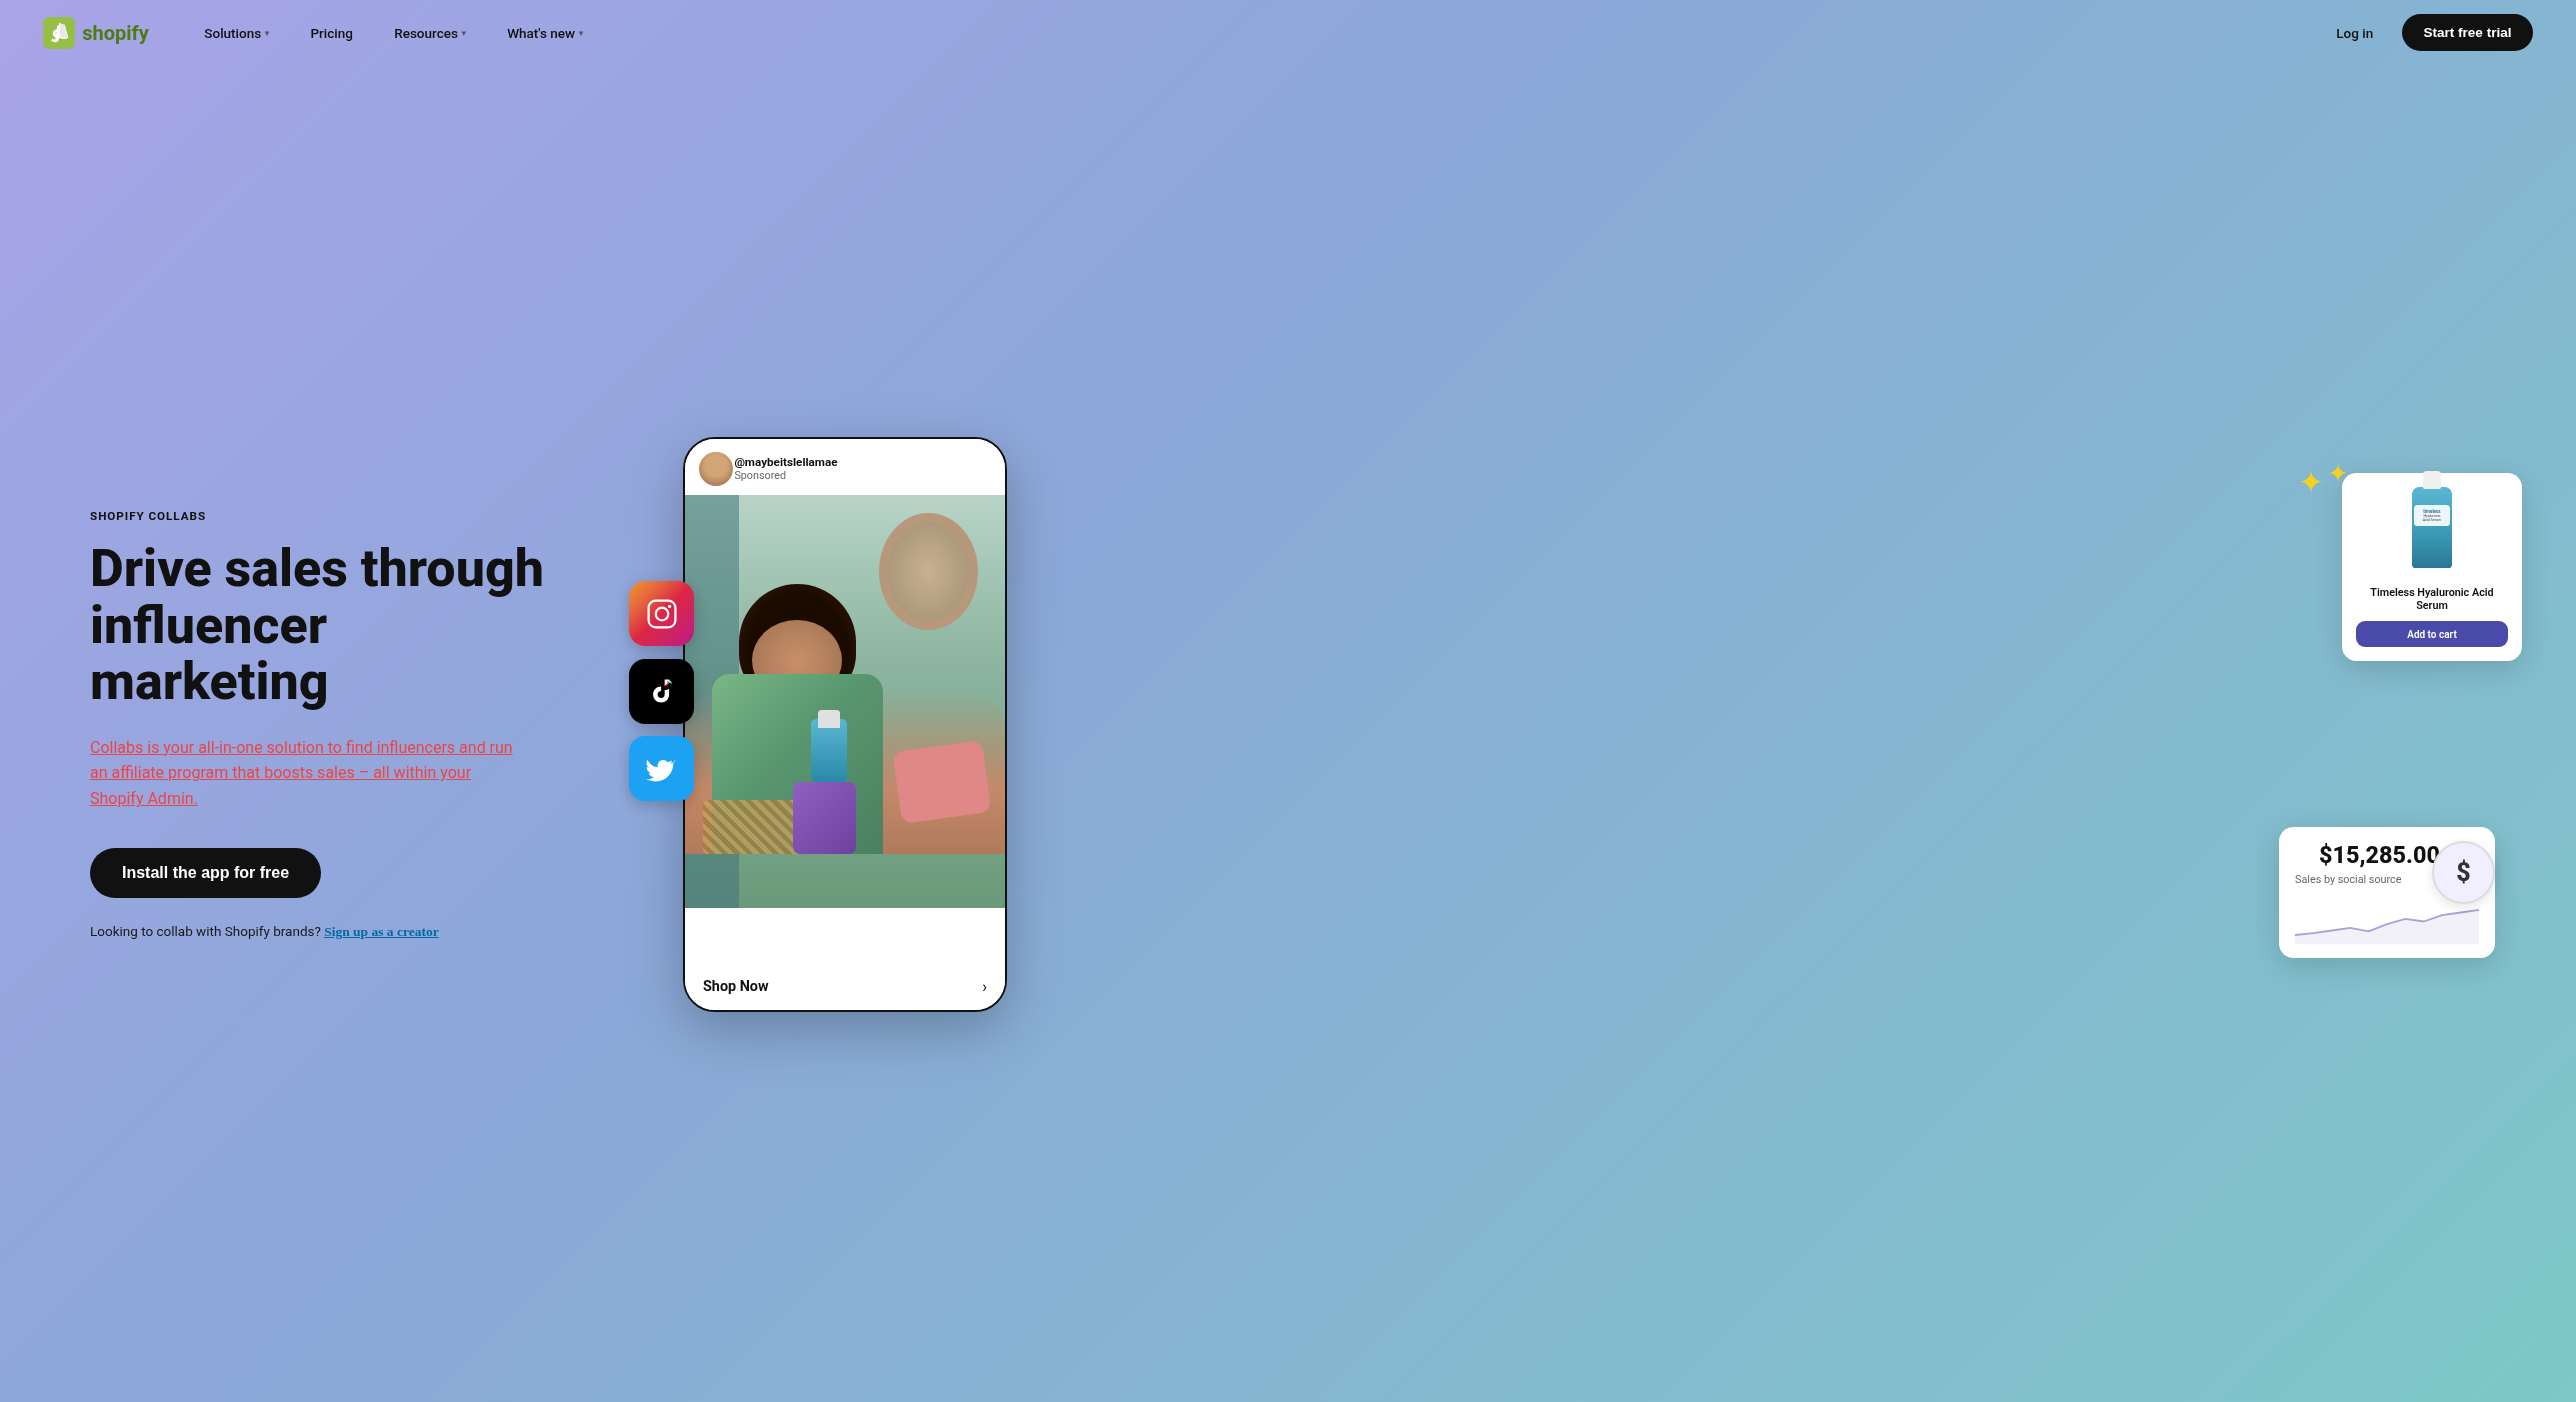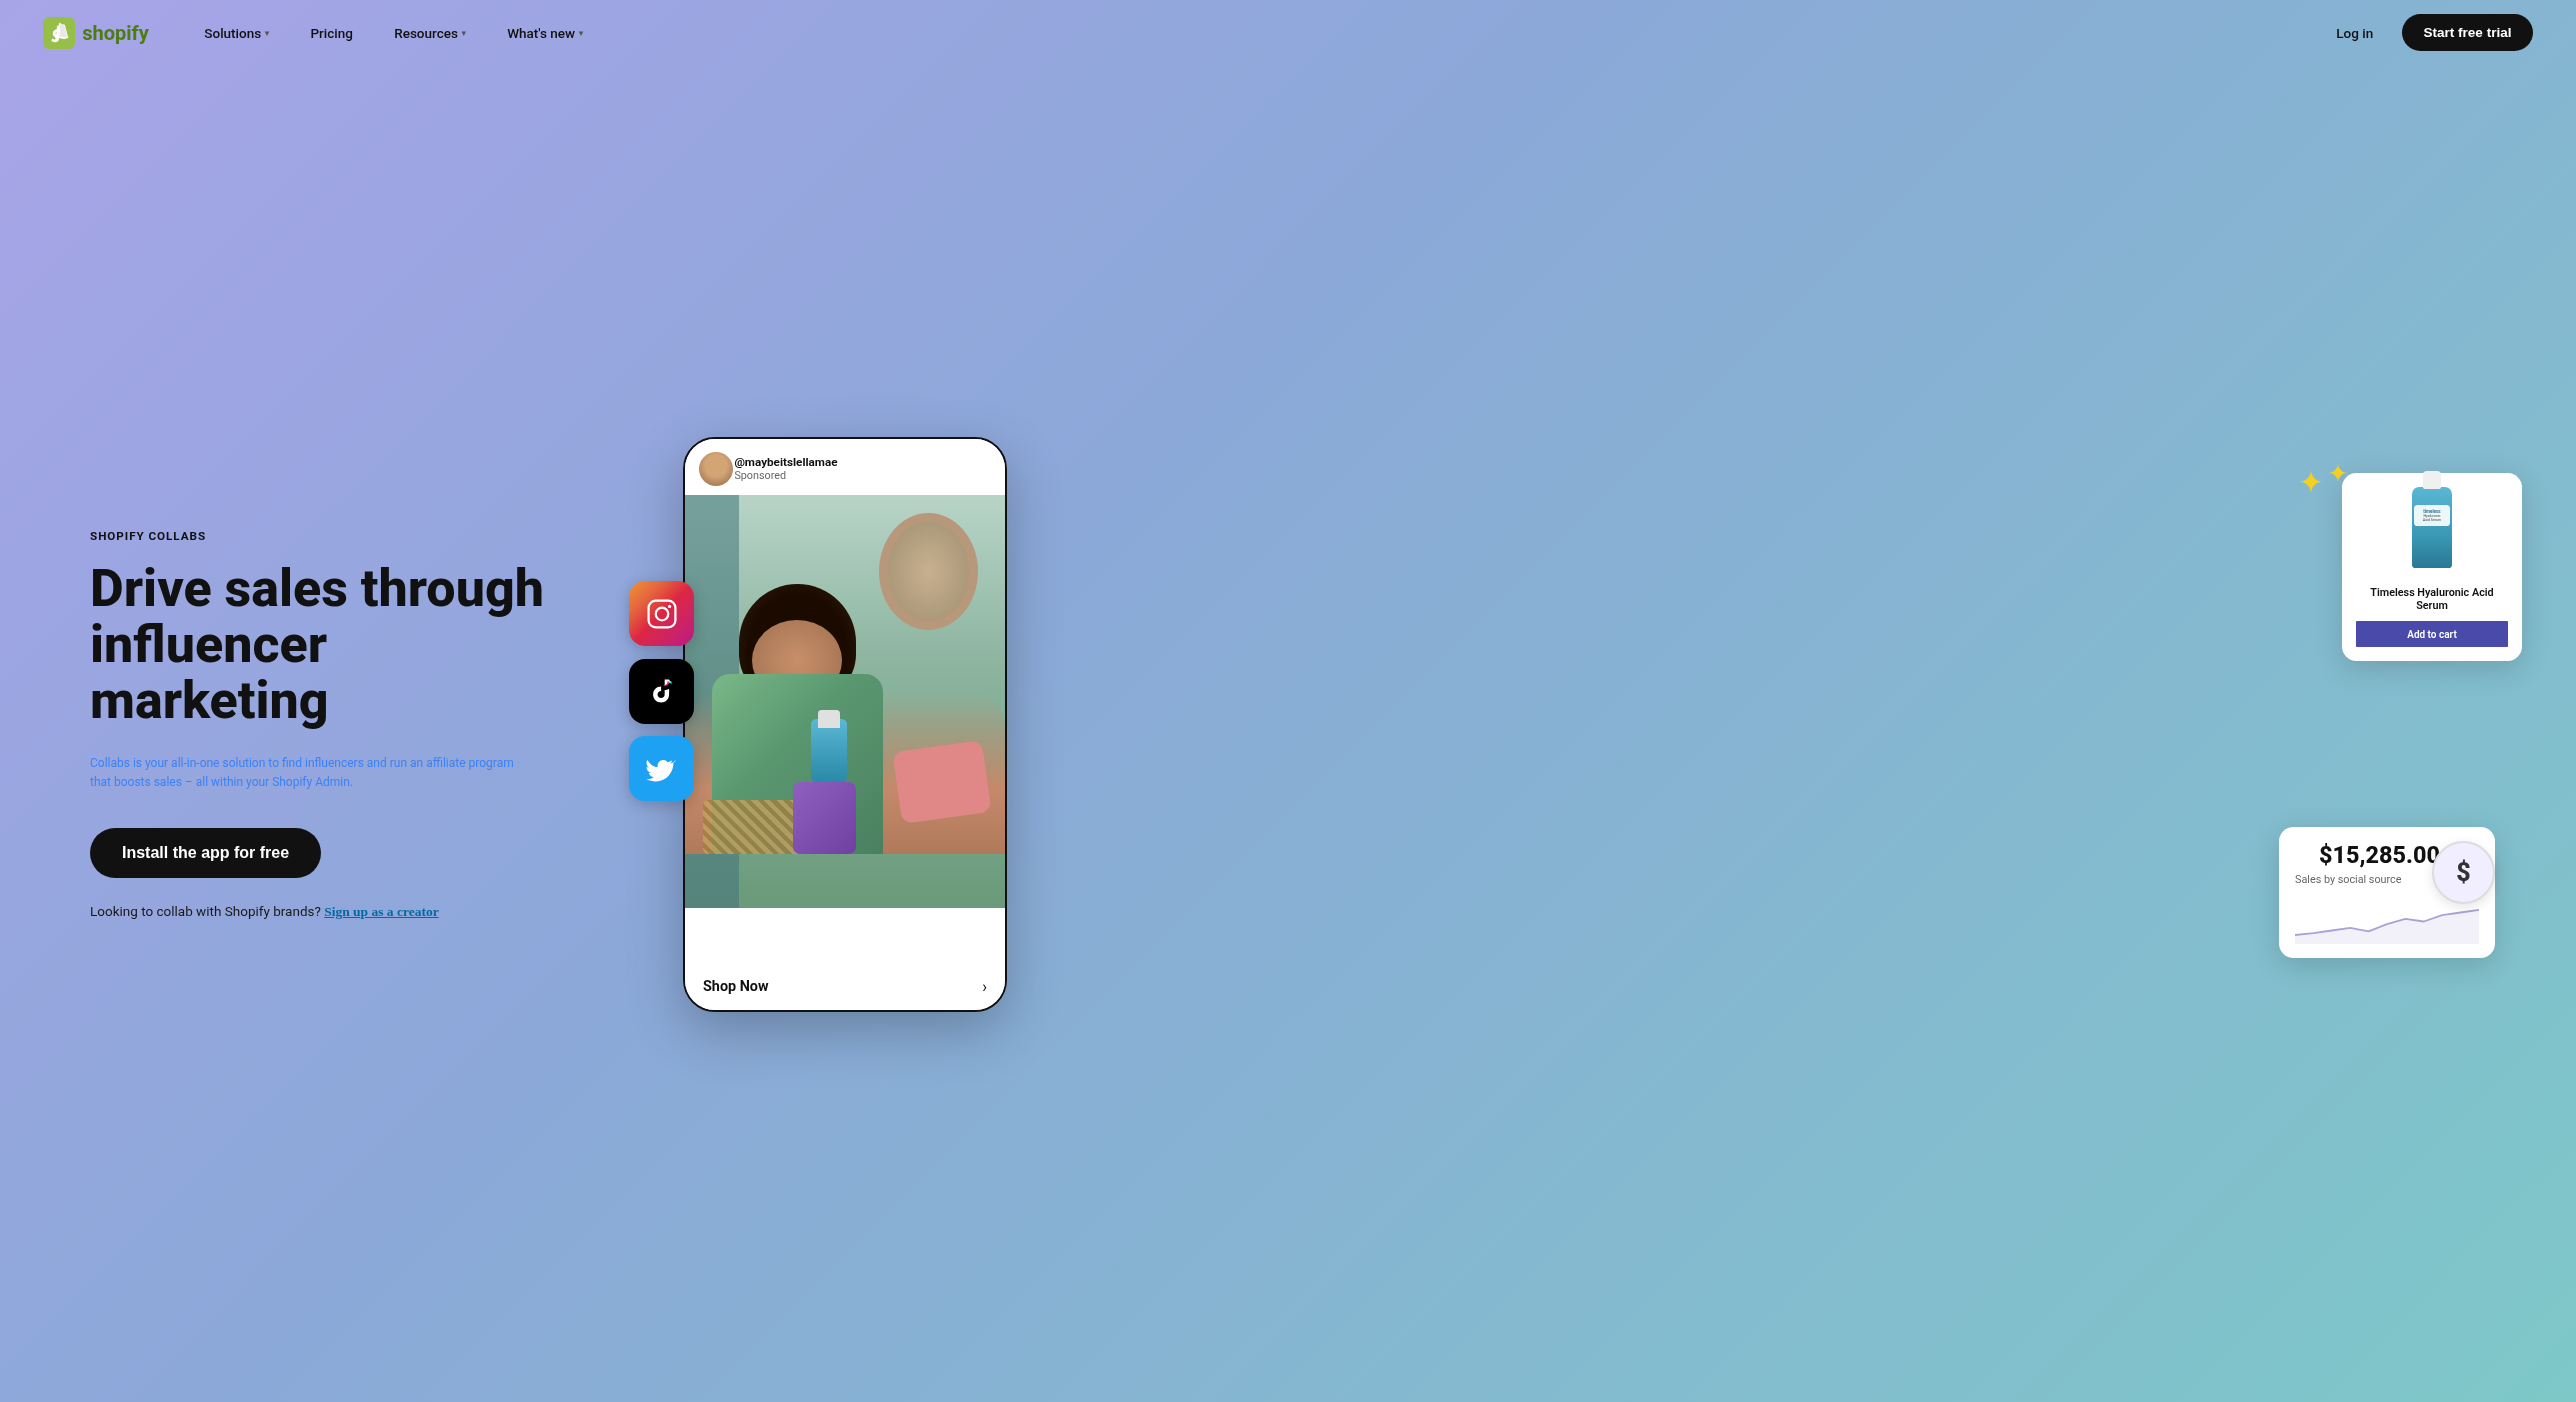--- a/index.html
+++ b/index.html
@@ -374,7 +374,7 @@
       font-size: 10px;
       font-weight: 600;
       padding: 7.2px;
-      border-radius: 1px;
+      border-radius: 9px;
       text-align: center;
       cursor: pointer;
     }

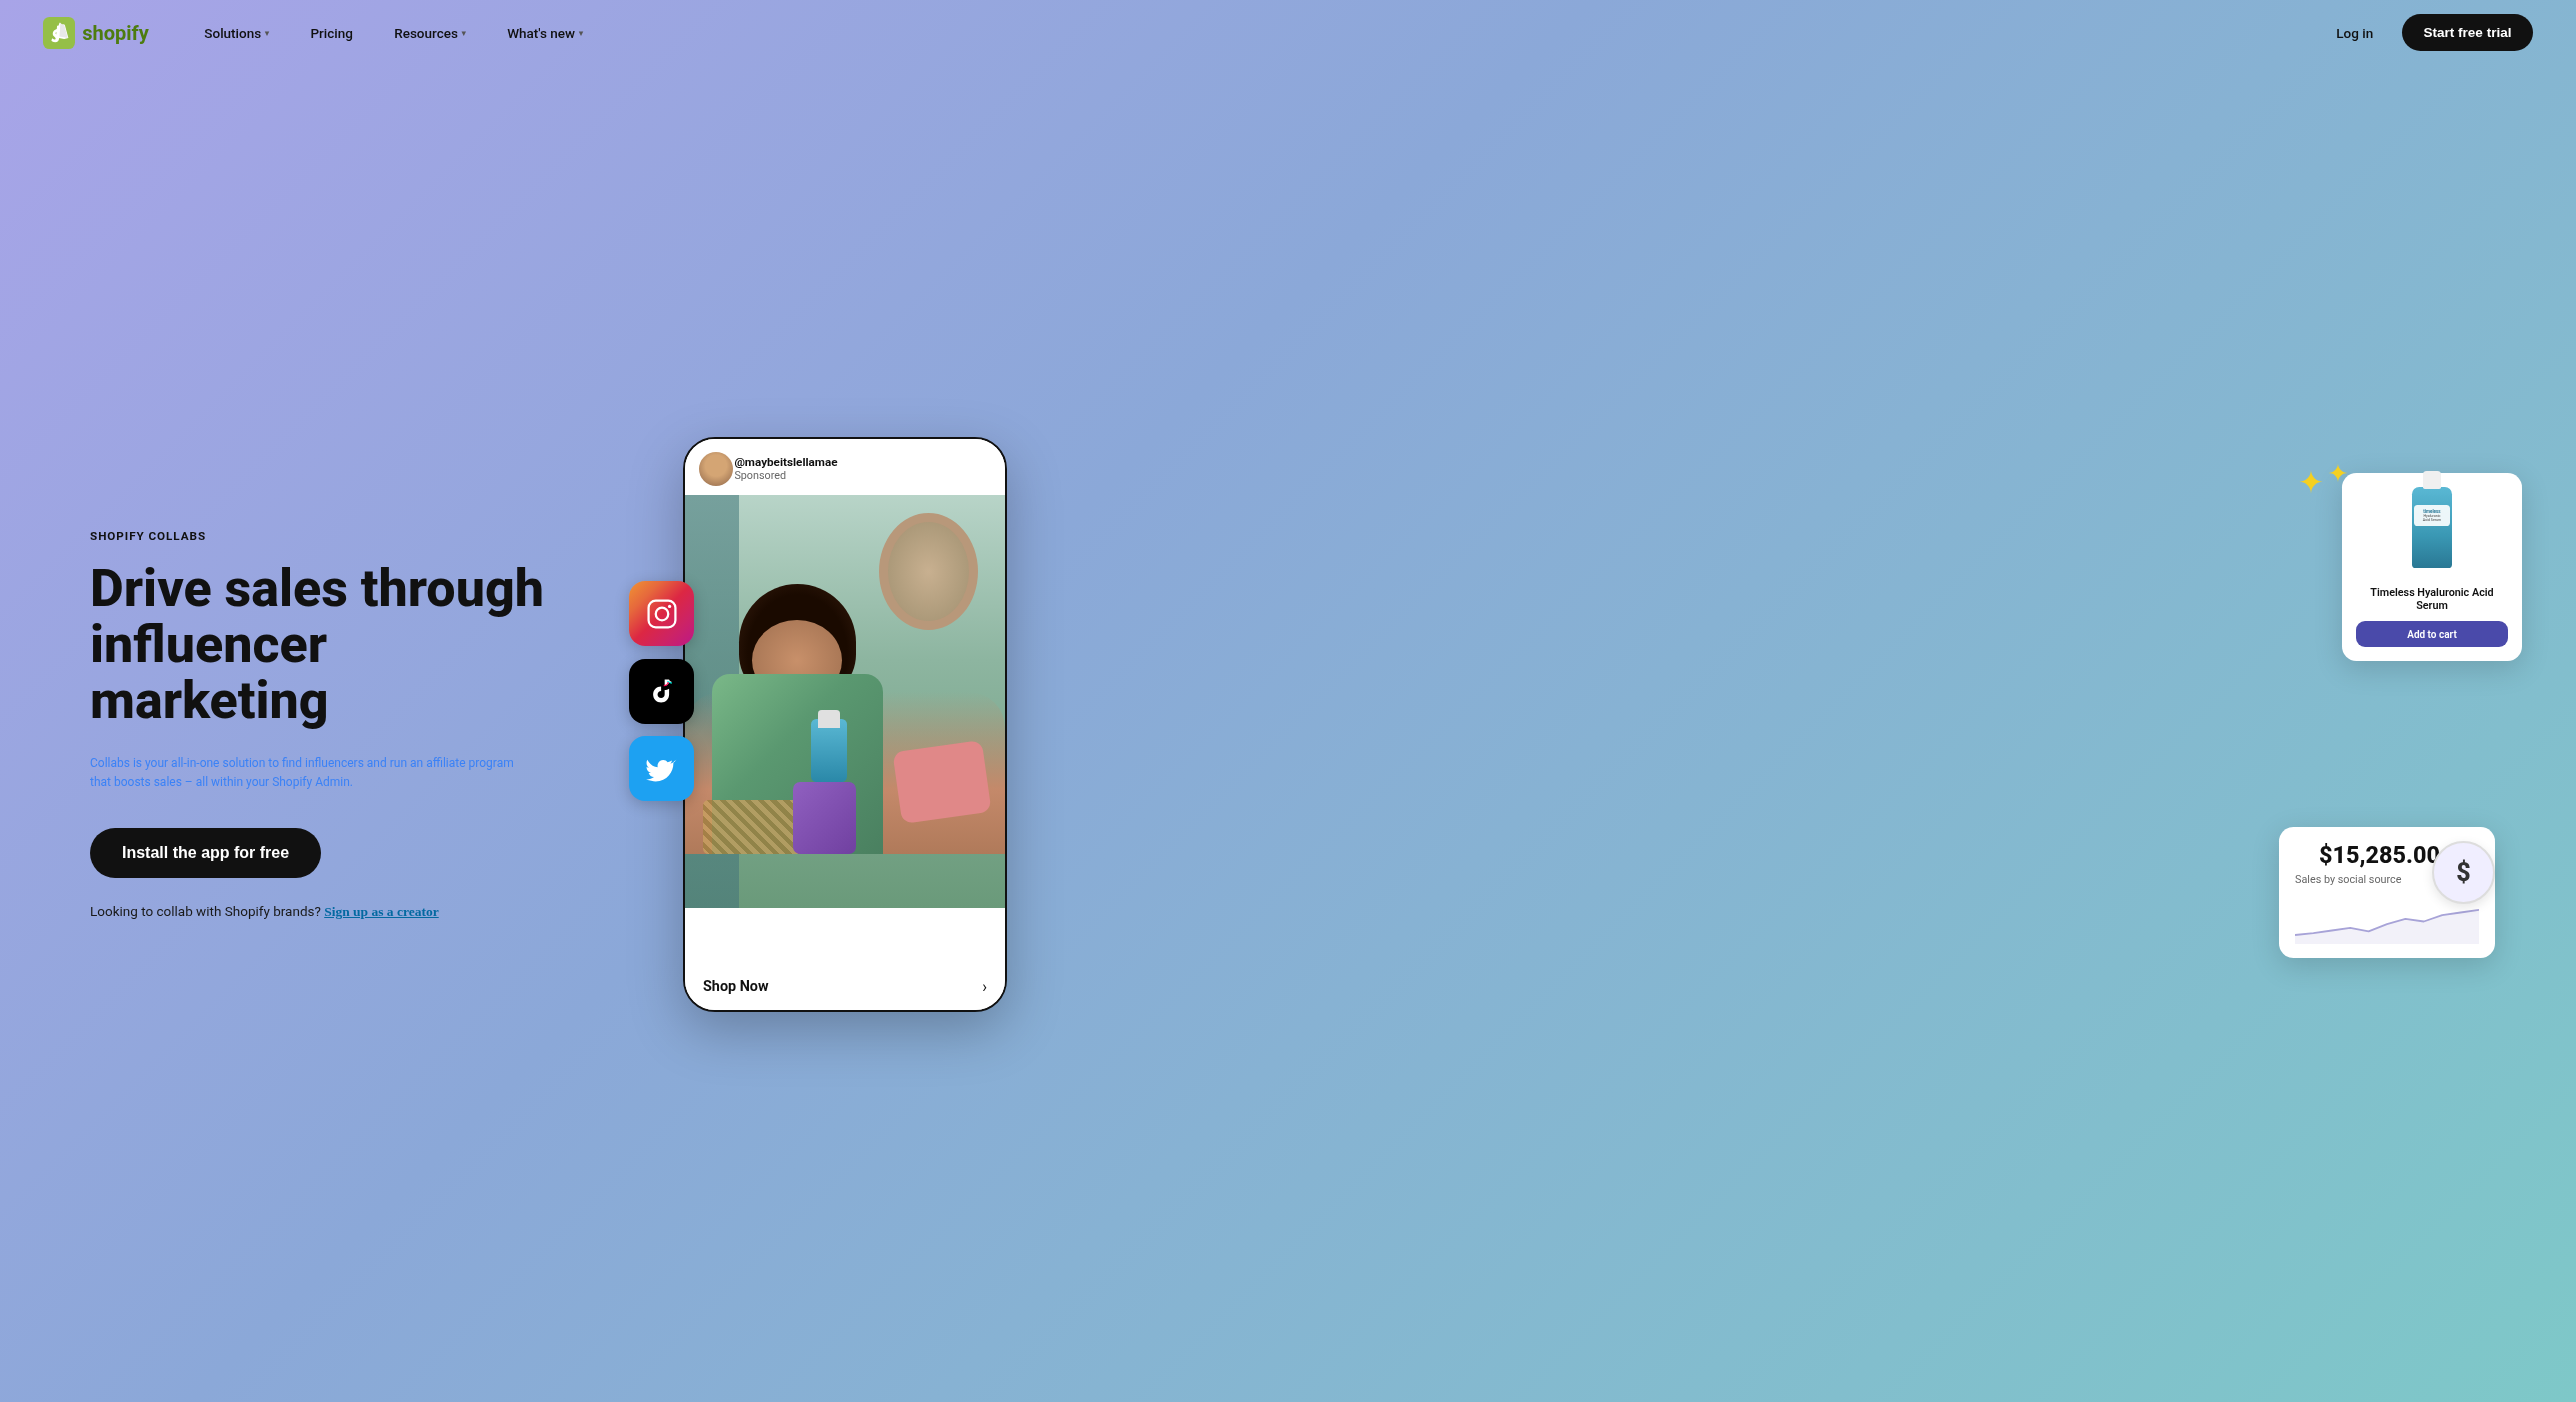--- a/index.html
+++ b/index.html
@@ -125,11 +125,12 @@
     }
 
     .hero-body {
-      font-size: 12px;
+      font-size: 16px;
       line-height: 1.6;
-      color: #3b82f6;
+      color: #ef4444;
       margin-bottom: 36px;
       max-width: 431px;
+      text-decoration: underline;
     }
 
     .install-btn {

